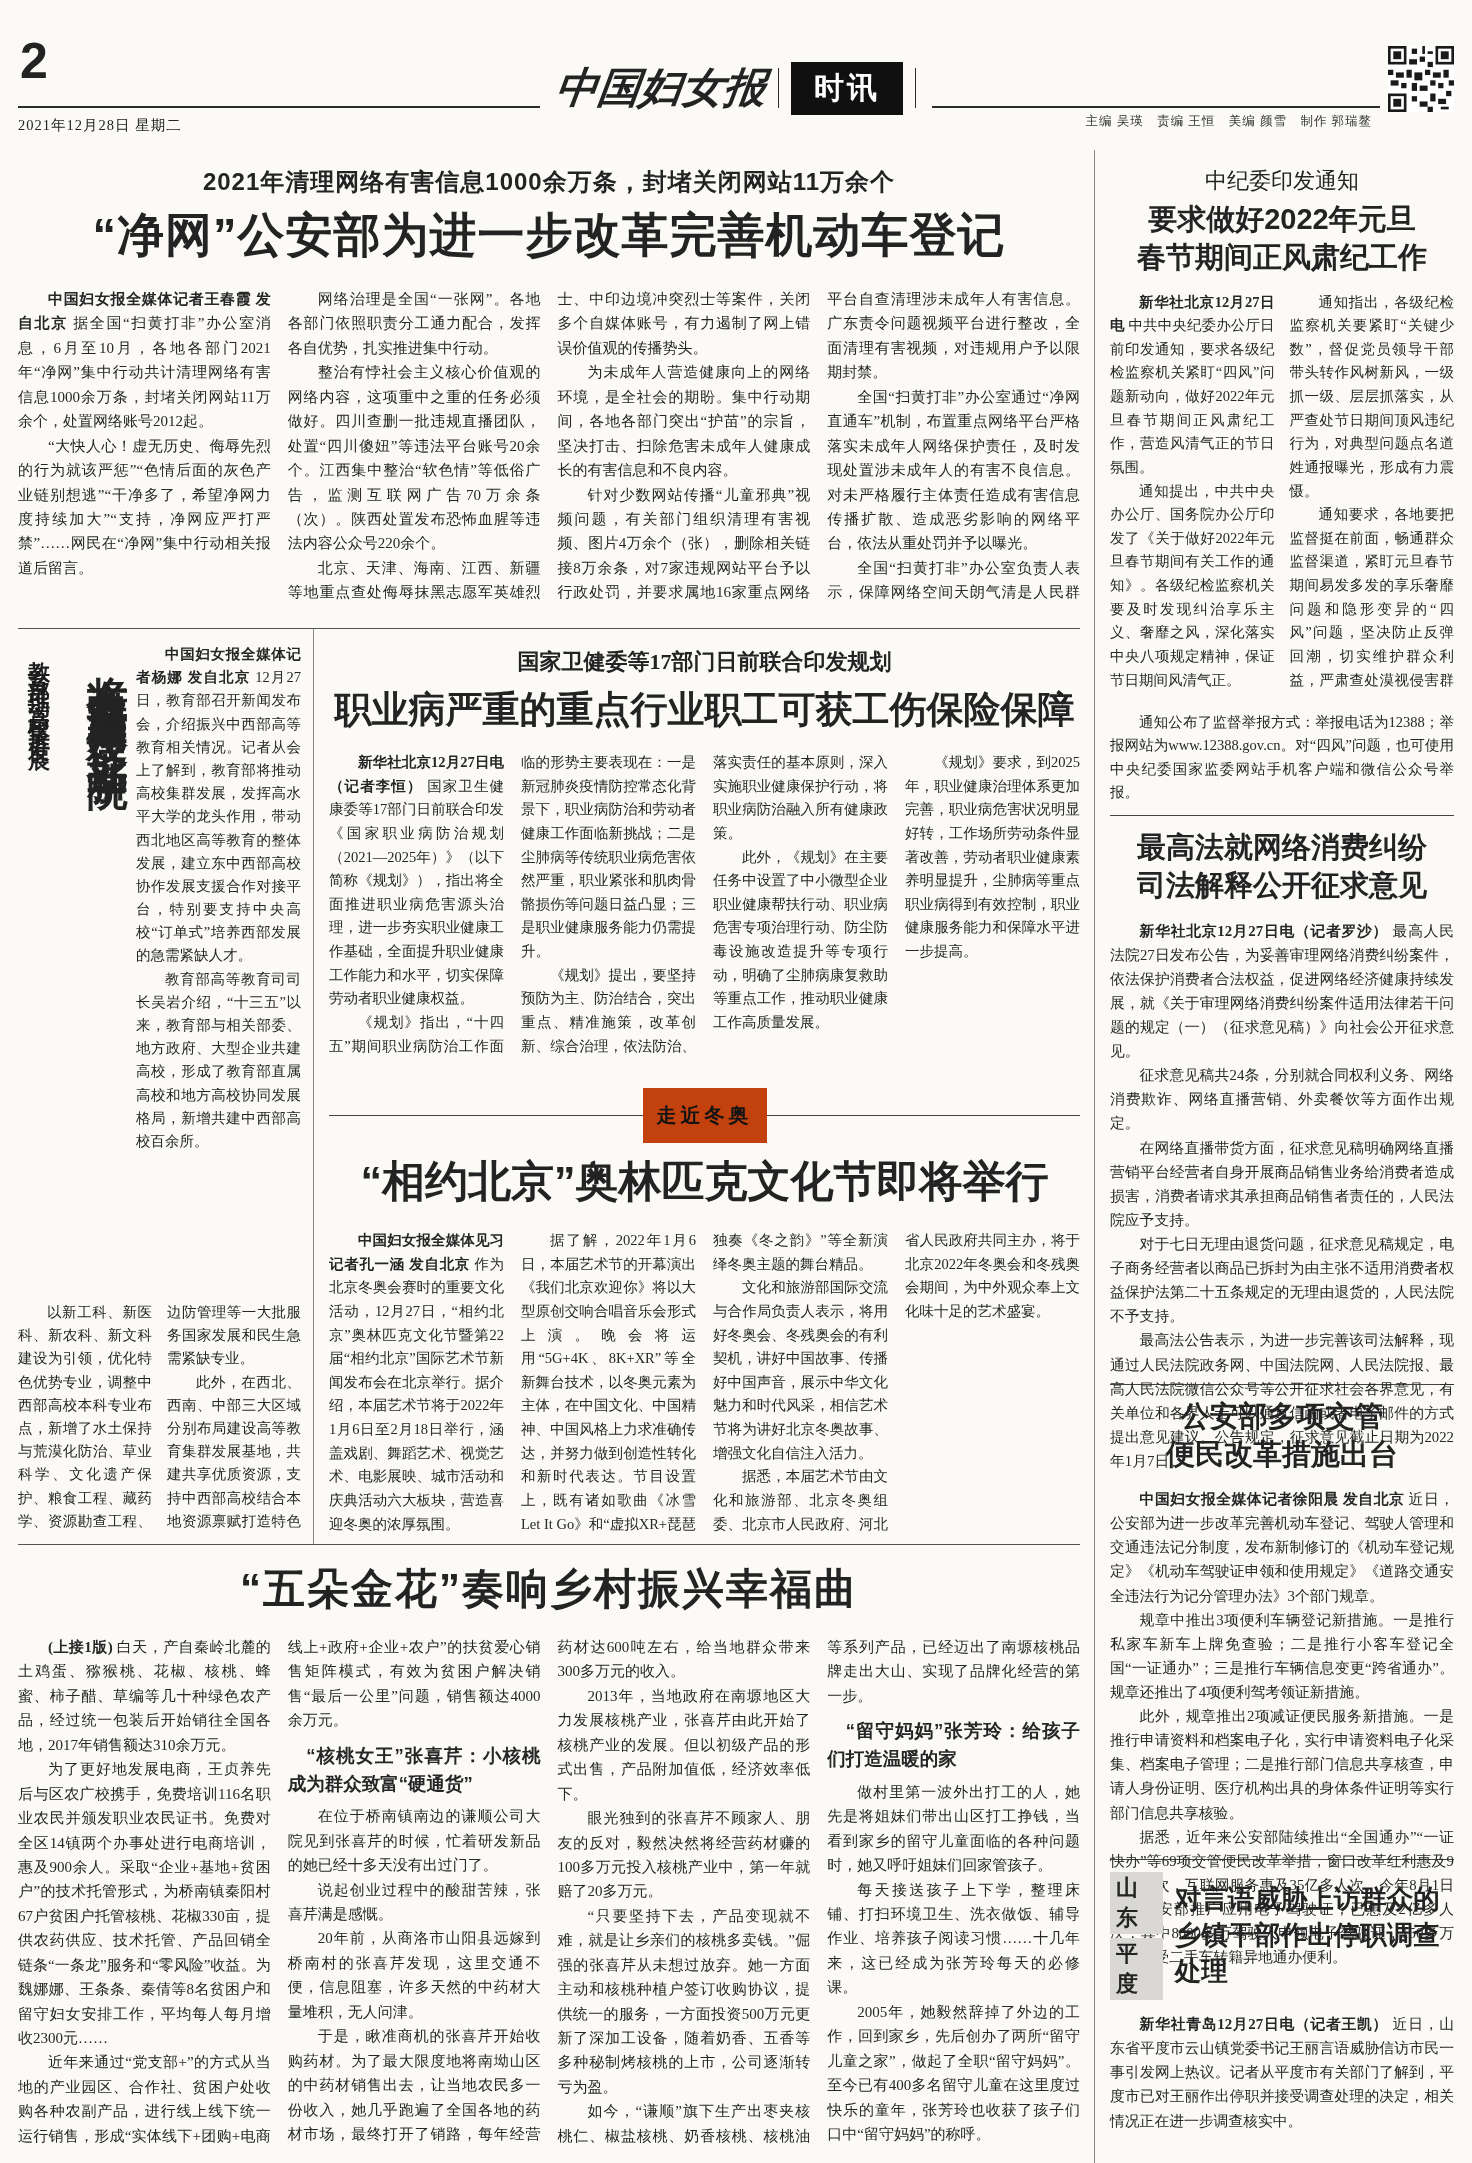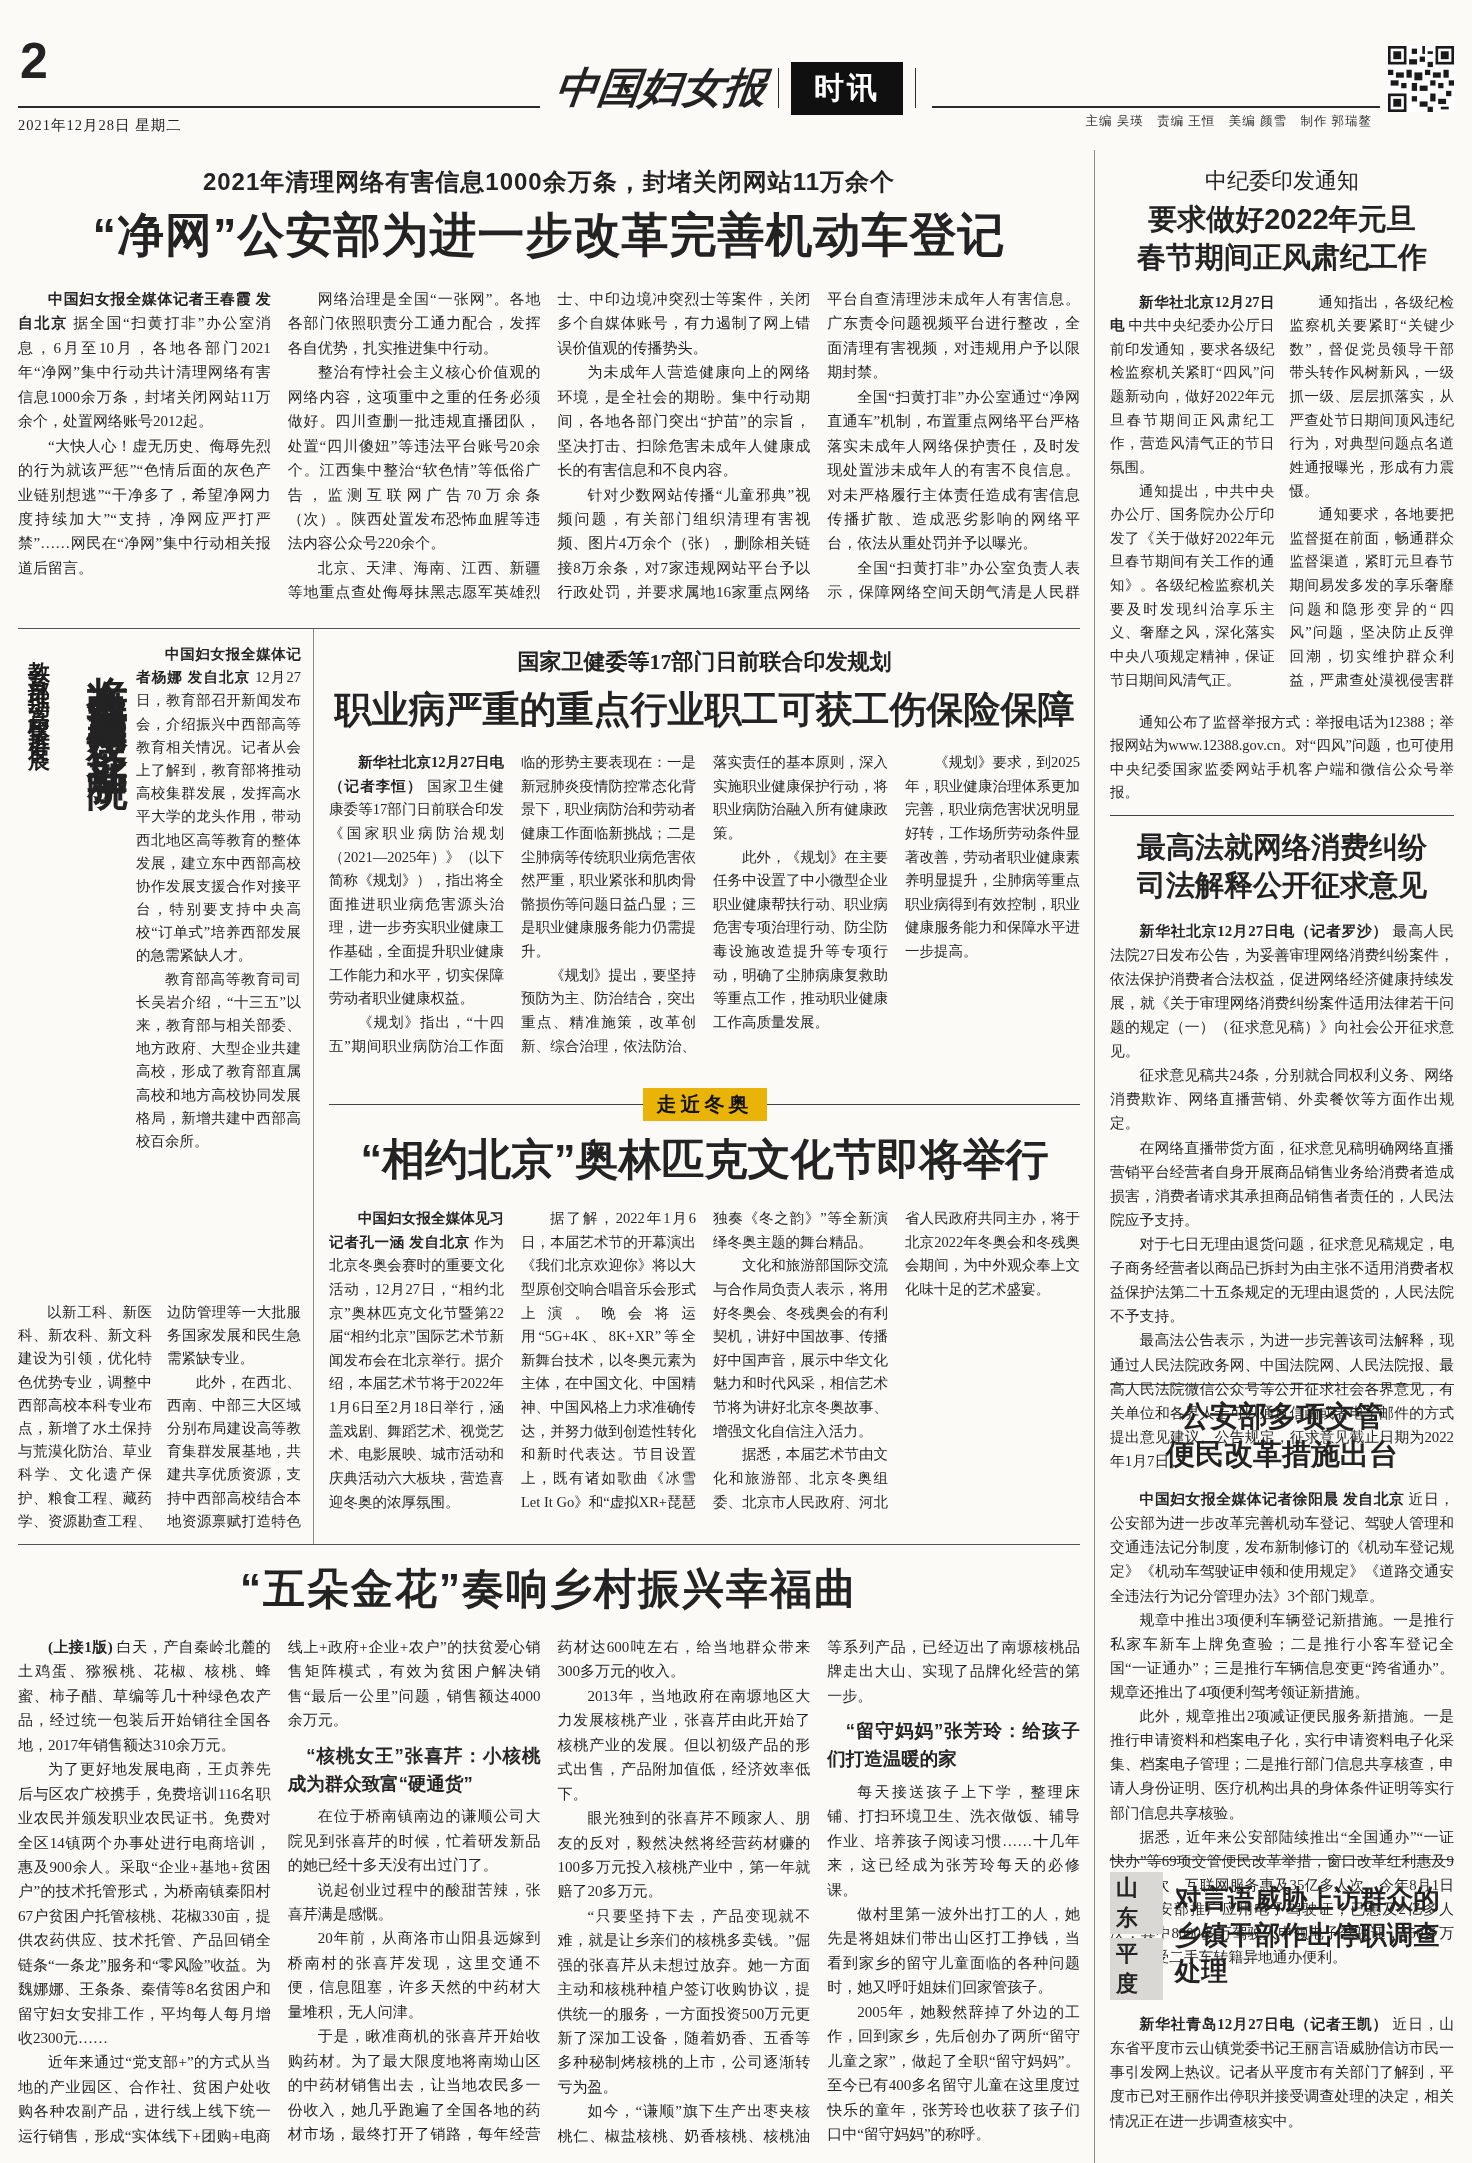--- a/index.html
+++ b/index.html
@@ -69,8 +69,8 @@
   .dongao{height:460px;}
   .dongao-rule{display:flex;align-items:center;margin:4px 0 10px;}
   .dongao-rule .line{flex:1;border-top:1px solid #444;}
-  .badge{background:#eab308;color:#141414;font-family:"Liberation Sans","DejaVu Sans",sans-serif;font-weight:bold;
-         font-size:20px;padding:3px 14px;letter-spacing:4px;}
+  .badge{background:#c2410c;color:#141414;font-family:"Liberation Sans","DejaVu Sans",sans-serif;font-weight:bold;
+         font-size:20px;padding:14px 14px;letter-spacing:4px;}
   .dongao .headline{font-family:"Liberation Sans","DejaVu Sans",sans-serif;font-weight:bold;font-size:43px;
                     text-align:center;margin:8px 0 18px;}
   .dongao .article-body{height:312px;font-size:14.5px;}

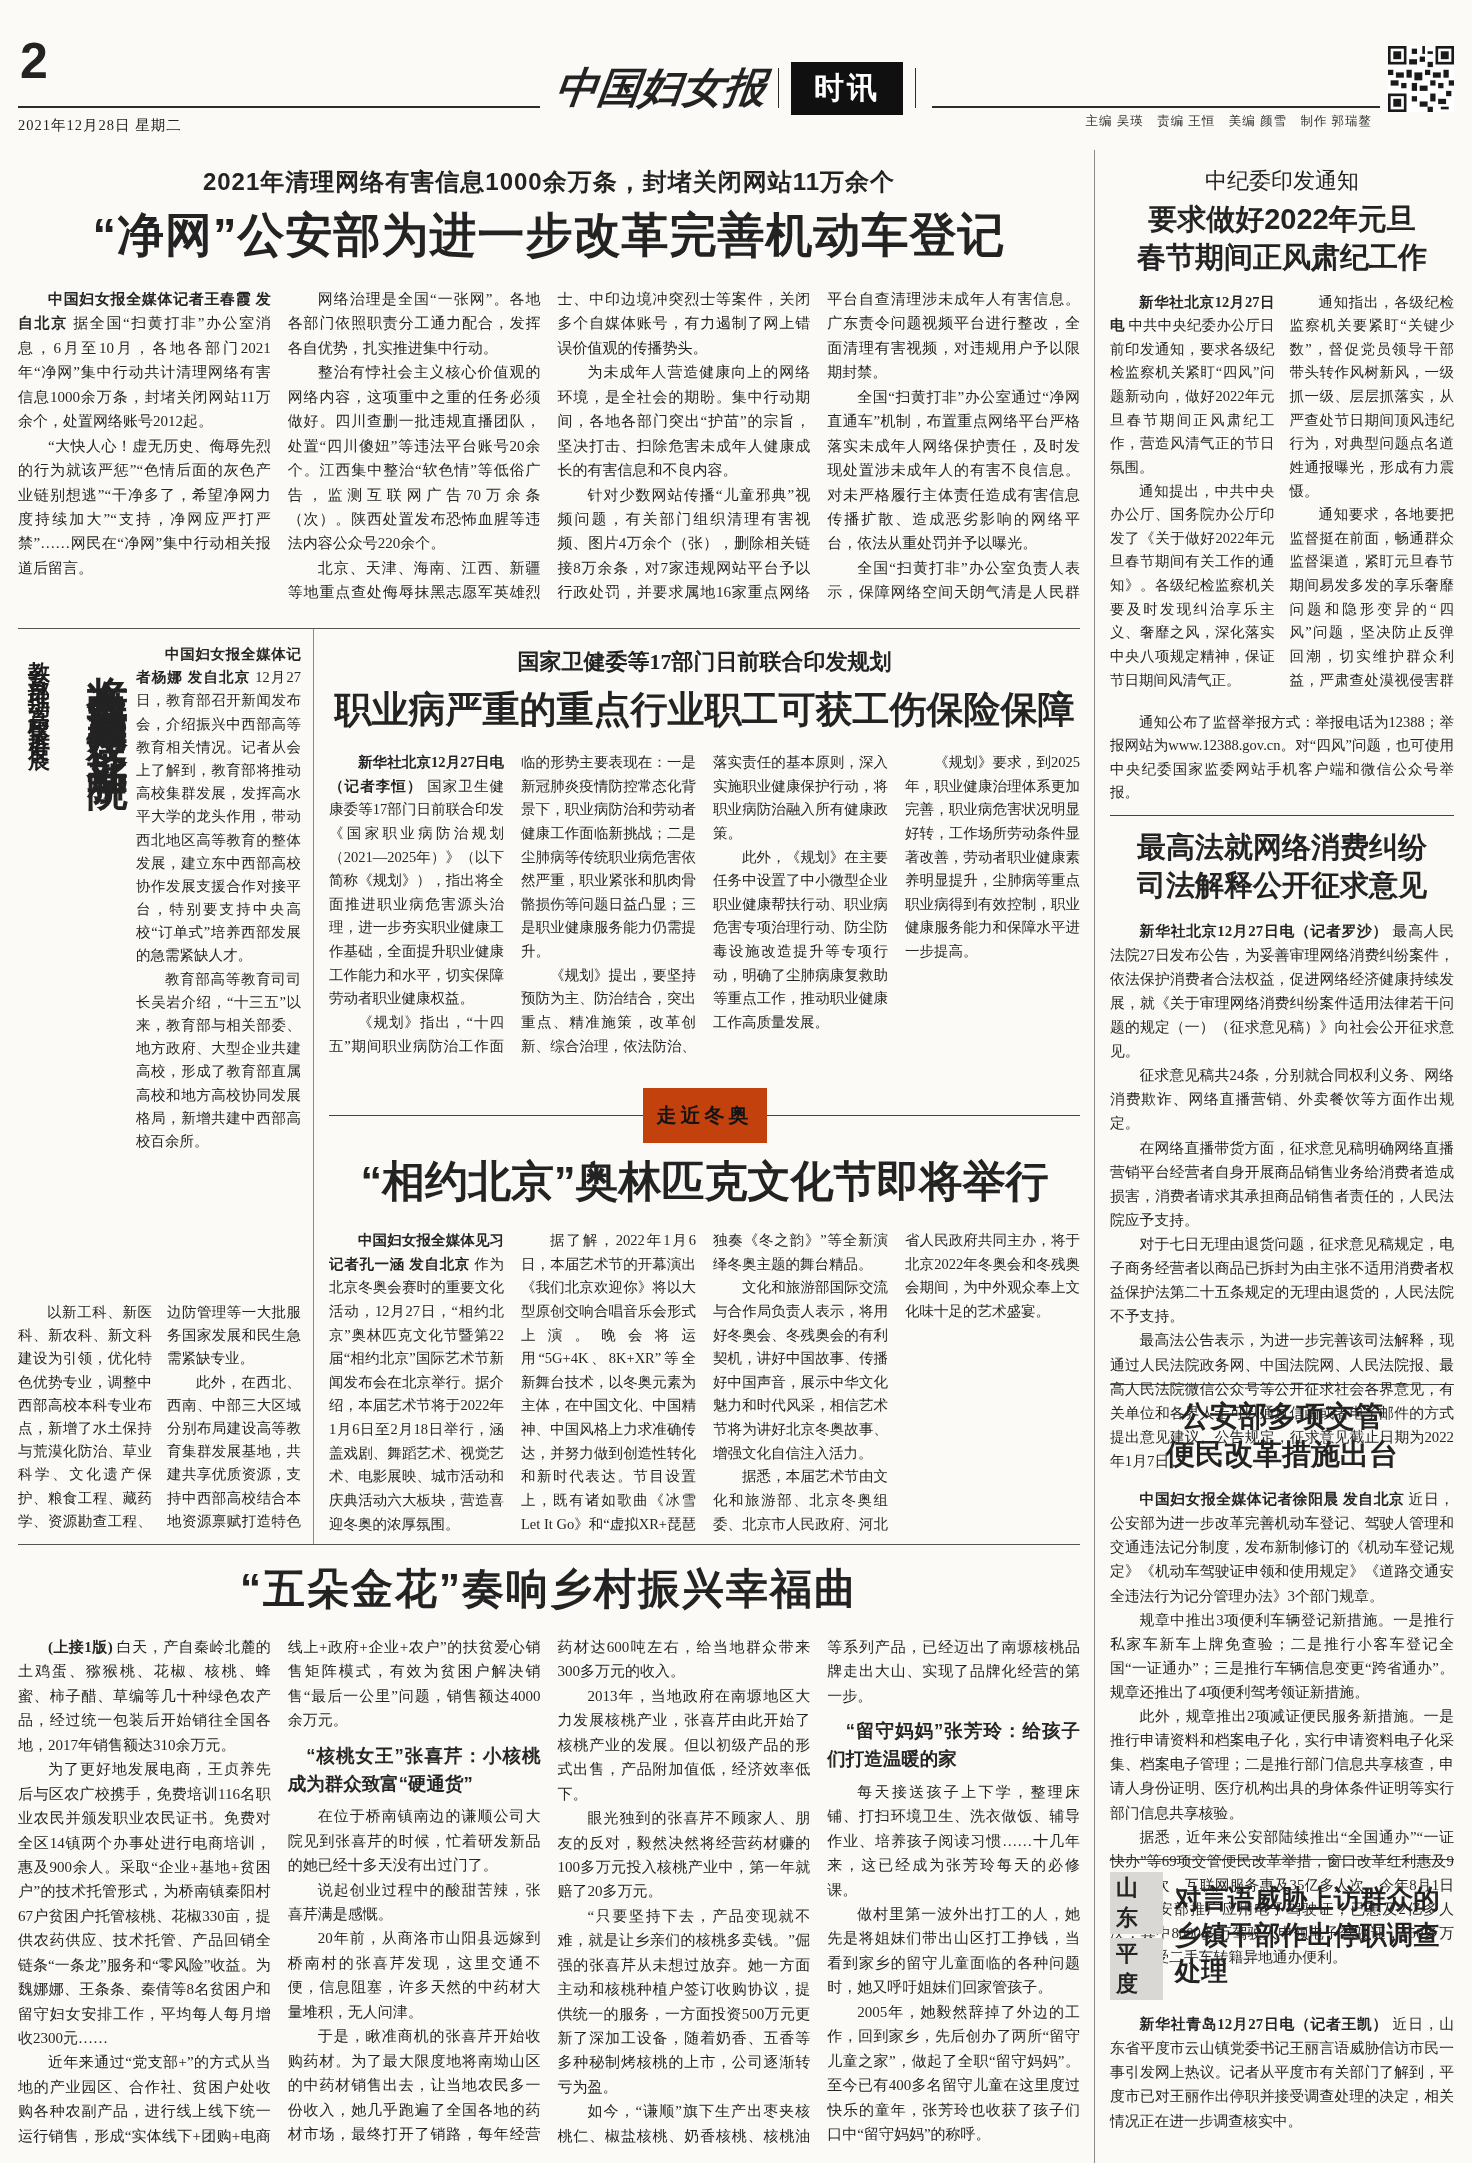--- a/index.html
+++ b/index.html
@@ -245,8 +245,8 @@
             <p>“只要坚持下去，产品变现就不难，就是让乡亲们的核桃多卖钱。”倔强的张喜芹从未想过放弃。她一方面主动和核桃种植户签订收购协议，提供统一的服务，一方面投资500万元更新了深加工设备，随着奶香、五香等多种秘制烤核桃的上市，公司逐渐转亏为盈。</p>
             <p>如今，“谦顺”旗下生产出枣夹核桃仁、椒盐核桃、奶香核桃、核桃油等系列产品，已经迈出了南塬核桃品牌走出大山、实现了品牌化经营的第一步。</p>
             <p class="subhead">“留守妈妈”张芳玲：给孩子们打造温暖的家</p>
+            <p>做村里第一波外出打工的人，她先是将姐妹们带出山区打工挣钱，当看到家乡的留守儿童面临的各种问题时，她又呼吁姐妹们回家管孩子。</p>
             <p>每天接送孩子上下学，整理床铺、打扫环境卫生、洗衣做饭、辅导作业、培养孩子阅读习惯……十几年来，这已经成为张芳玲每天的必修课。</p>
-            <p>做村里第一波外出打工的人，她先是将姐妹们带出山区打工挣钱，当看到家乡的留守儿童面临的各种问题时，她又呼吁姐妹们回家管孩子。</p>
             <p>2005年，她毅然辞掉了外边的工作，回到家乡，先后创办了两所“留守儿童之家”，做起了全职“留守妈妈”。至今已有400多名留守儿童在这里度过快乐的童年，张芳玲也收获了孩子们口中“留守妈妈”的称呼。</p>
           </div>
       </section>

